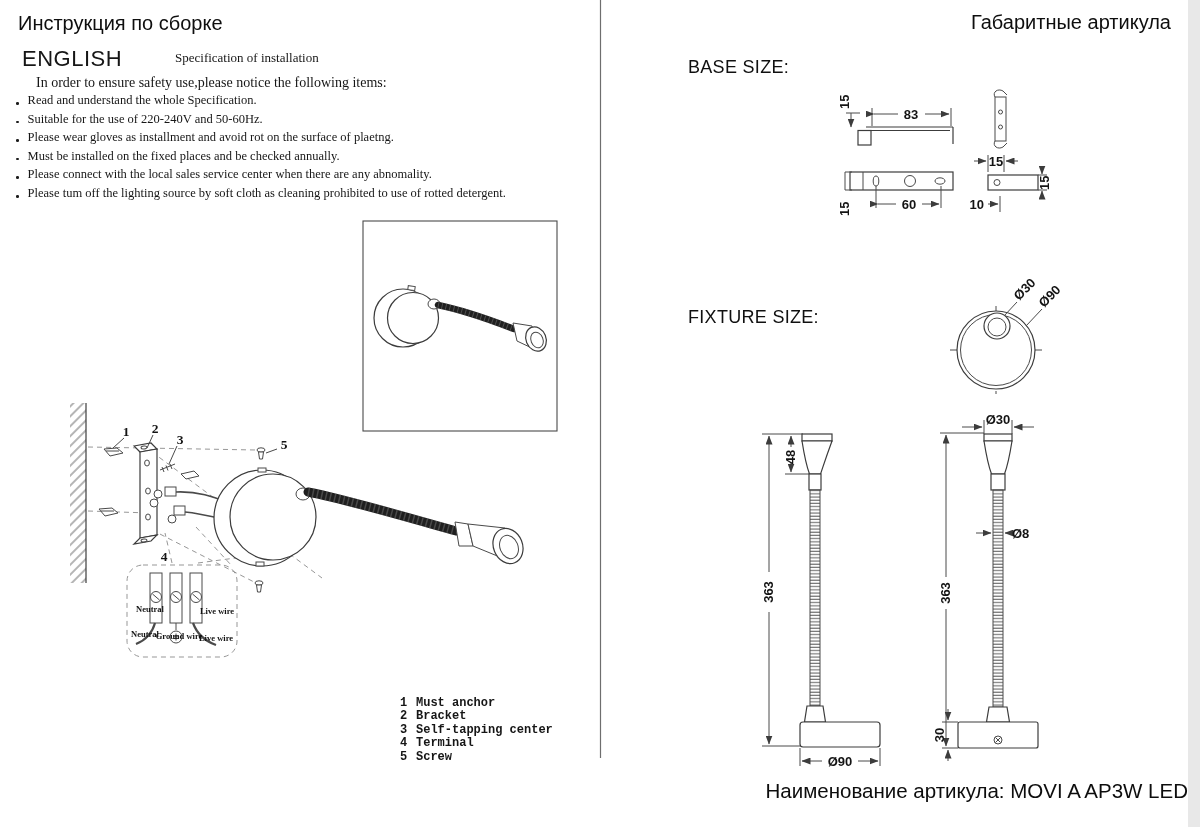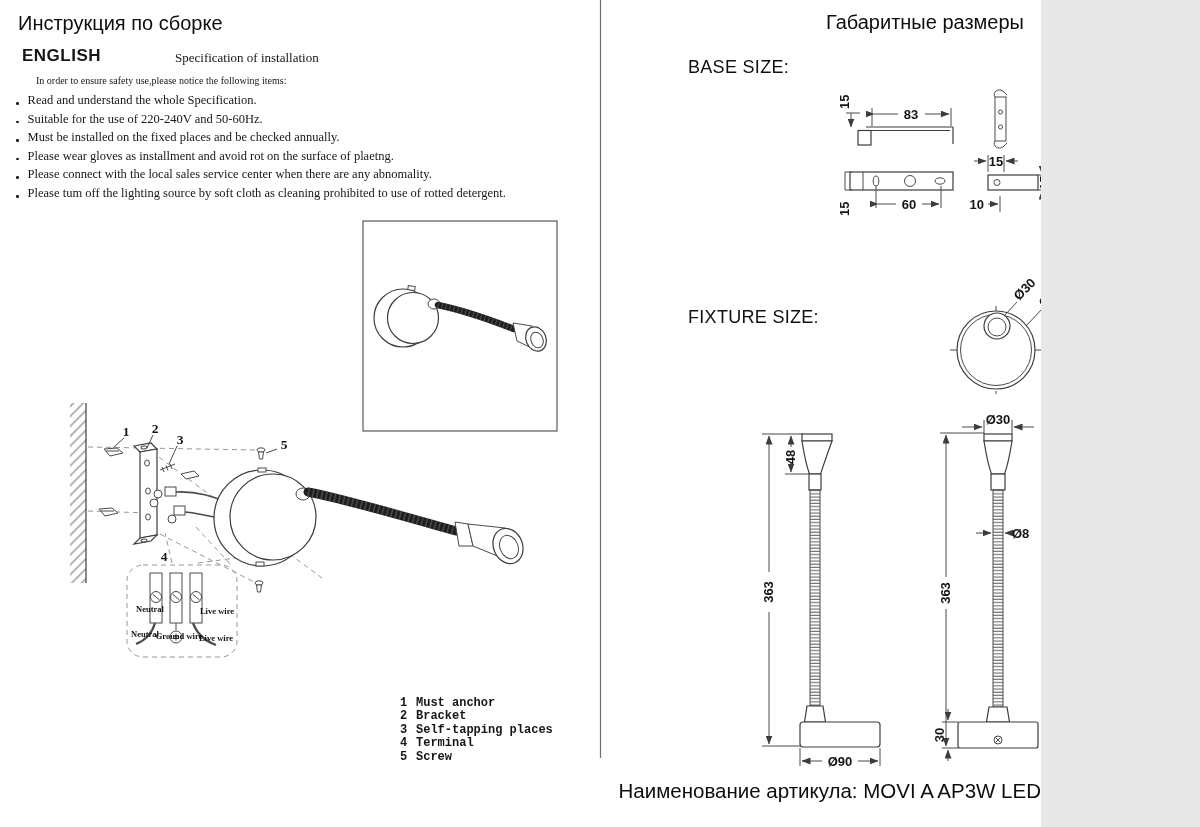--- a/index.html
+++ b/index.html
@@ -3,7 +3,7 @@
 <meta charset="utf-8">
 <style>
   html,body{margin:0;padding:0;background:#e8e8e8;}
-  .page{position:relative;width:1041px;height:827px;background:#ffffff;overflow:hidden;
+  .page{position:relative;width:1188px;height:827px;background:#ffffff;overflow:hidden;
         font-family:"Liberation Sans",sans-serif;color:#161616;}
   .abs{position:absolute;}
   .h-ru{font-size:20px;color:#0e0e0e;}

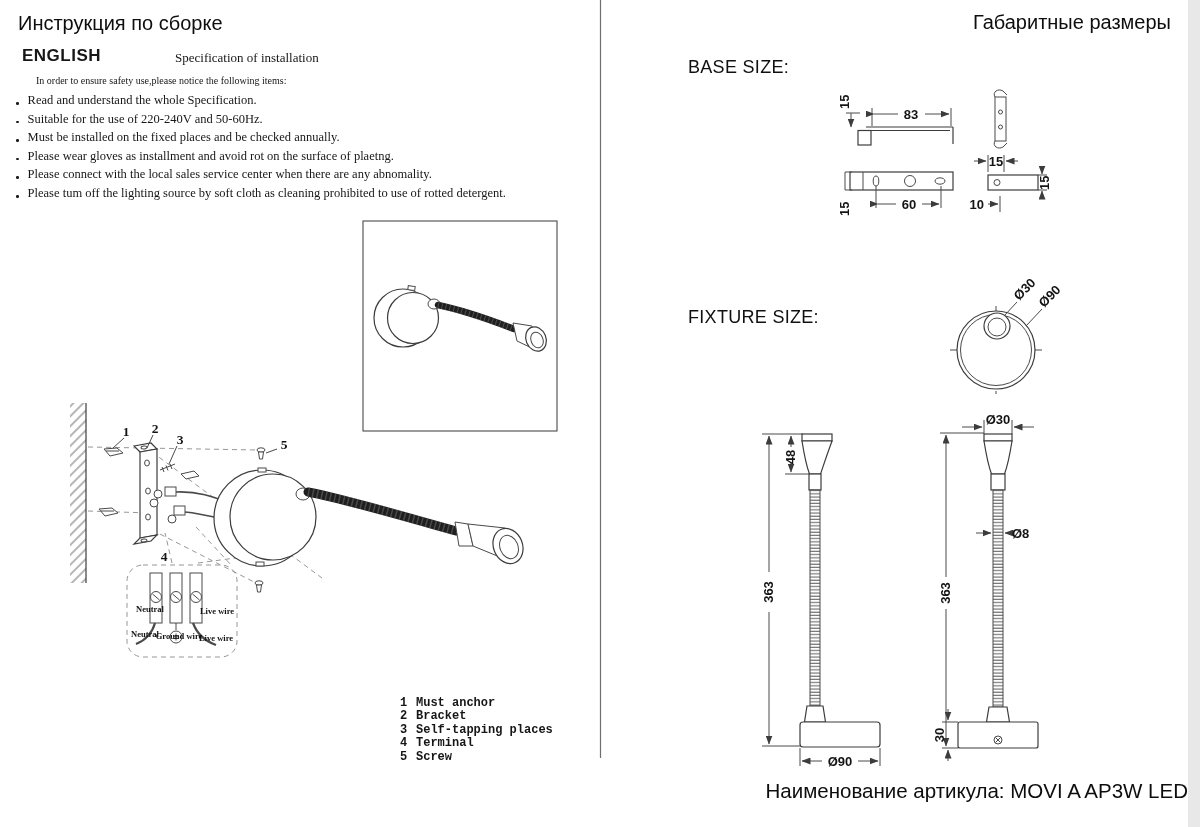--- a/index.html
+++ b/index.html
@@ -38,7 +38,7 @@
 <div class="page">
 
   <div class="abs h-ru" style="left:18px;top:12px;">Инструкция по сборке</div>
-  <div class="abs h-ru" style="right:17px;top:11px;">Габаритные размеры</div>
+  <div class="abs h-ru" style="right:17px;top:11px;">Габаритные артикула</div>
   <div class="abs h-eng" style="left:22px;top:46px;">ENGLISH</div>
   <div class="abs spec-head" style="left:175px;top:50px;">Specification of installation</div>
   <div class="abs spec-intro" style="left:36px;top:75px;">In order to ensure safety use,please notice the following items:</div>

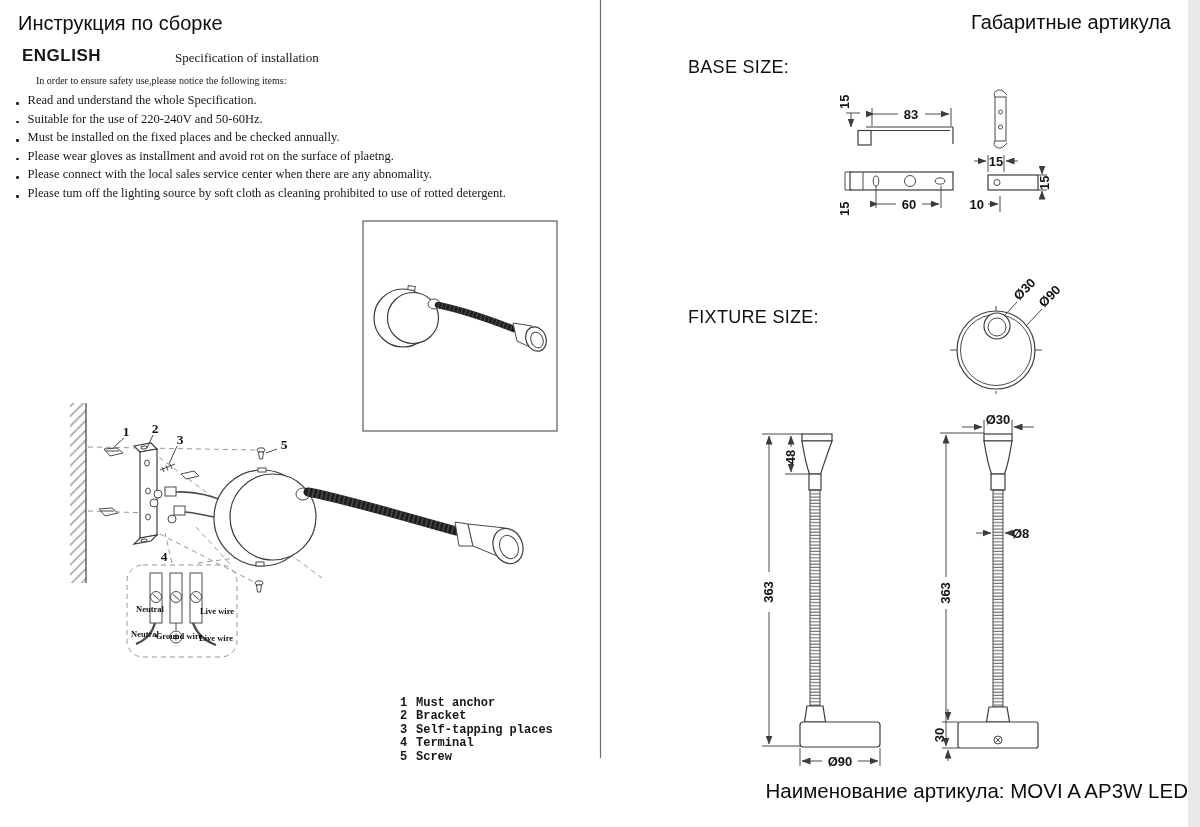--- a/index.html
+++ b/index.html
@@ -7,7 +7,7 @@
         font-family:"Liberation Sans",sans-serif;color:#161616;}
   .abs{position:absolute;}
   .h-ru{font-size:20px;color:#0e0e0e;}
-  .h-eng{font-size:17px;font-weight:700;letter-spacing:.5px;}
+  .h-eng{font-size:22px;font-weight:400;letter-spacing:.5px;}
   .spec-head{font-family:"Liberation Serif",serif;font-size:13px;}
   .spec-intro{font-family:"Liberation Serif",serif;font-size:10px;}
   .spec-list{list-style:none;margin:0;padding:0;}

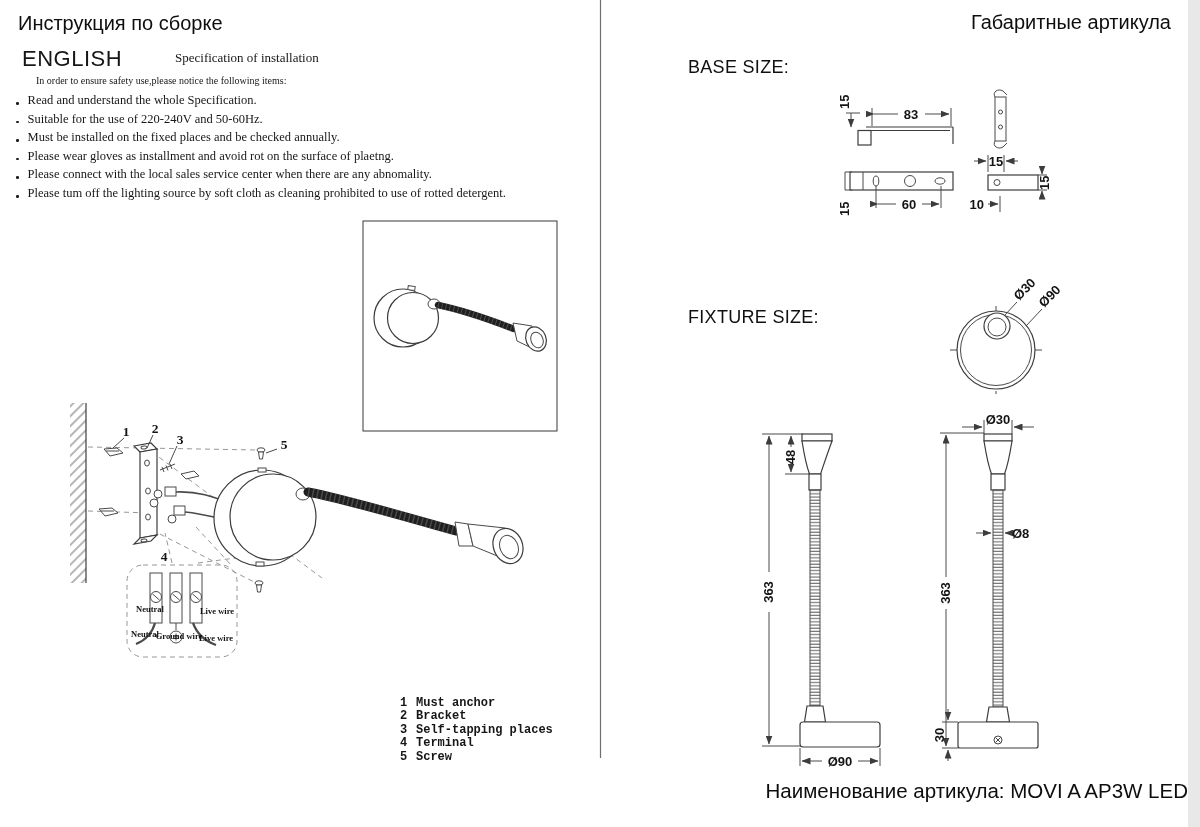--- a/index.html
+++ b/index.html
@@ -9,7 +9,7 @@
   .h-ru{font-size:20px;color:#0e0e0e;}
   .h-eng{font-size:22px;font-weight:400;letter-spacing:.5px;}
   .spec-head{font-family:"Liberation Serif",serif;font-size:13px;}
-  .spec-intro{font-family:"Liberation Serif",serif;font-size:10px;}
+  .spec-intro{font-family:"Liberation Serif",serif;font-size:14px;}
   .spec-list{list-style:none;margin:0;padding:0;}
   .spec-list li{display:flex;align-items:flex-start;height:18.6px;
         font-family:"Liberation Serif",serif;font-size:12.5px;}

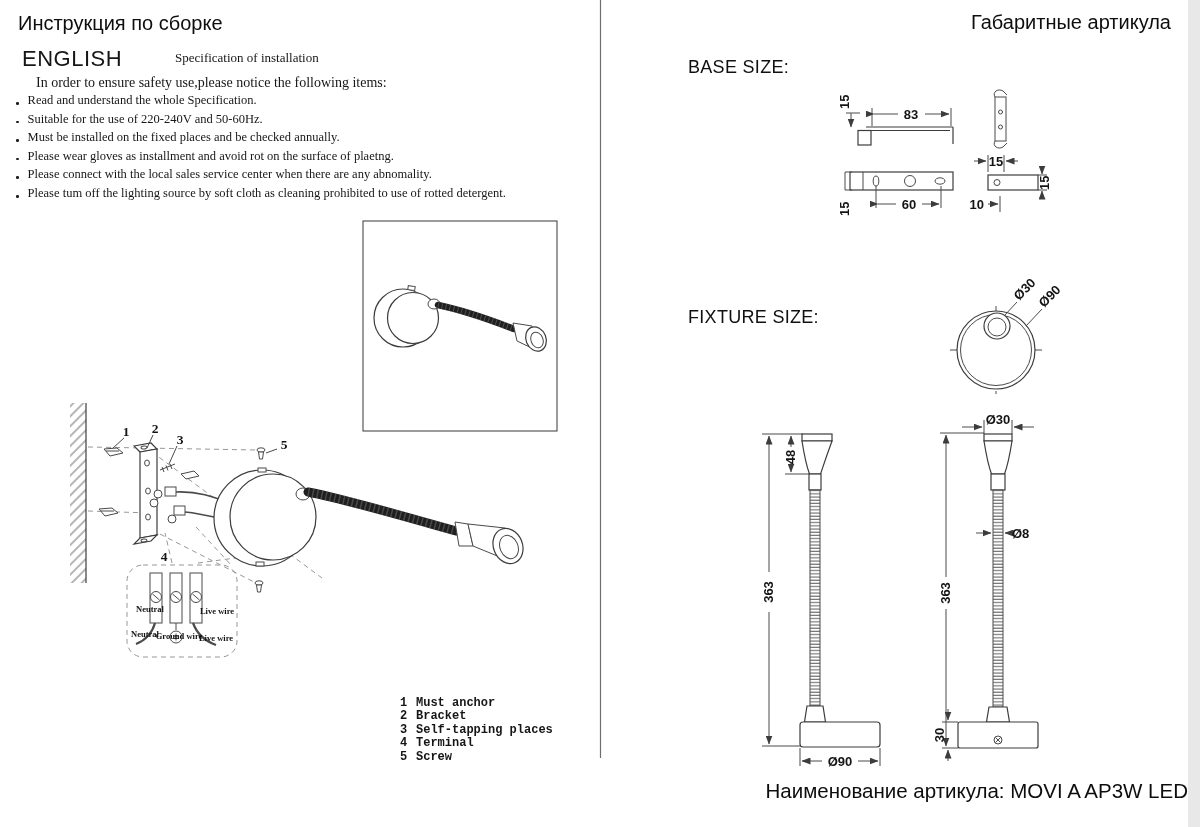--- a/index.html
+++ b/index.html
@@ -54,11 +54,11 @@
       </li>
     <li>
         <span class="dot"></span>
+        <span>Please wear gloves as installment and avoid rot on the surface of plaetng.</span>
+      </li>
+    <li>
+        <span class="dot"></span>
         <span>Must be installed on the fixed places and be checked annually.</span>
-      </li>
-    <li>
-        <span class="dot"></span>
-        <span>Please wear gloves as installment and avoid rot on the surface of plaetng.</span>
       </li>
     <li>
         <span class="dot"></span>

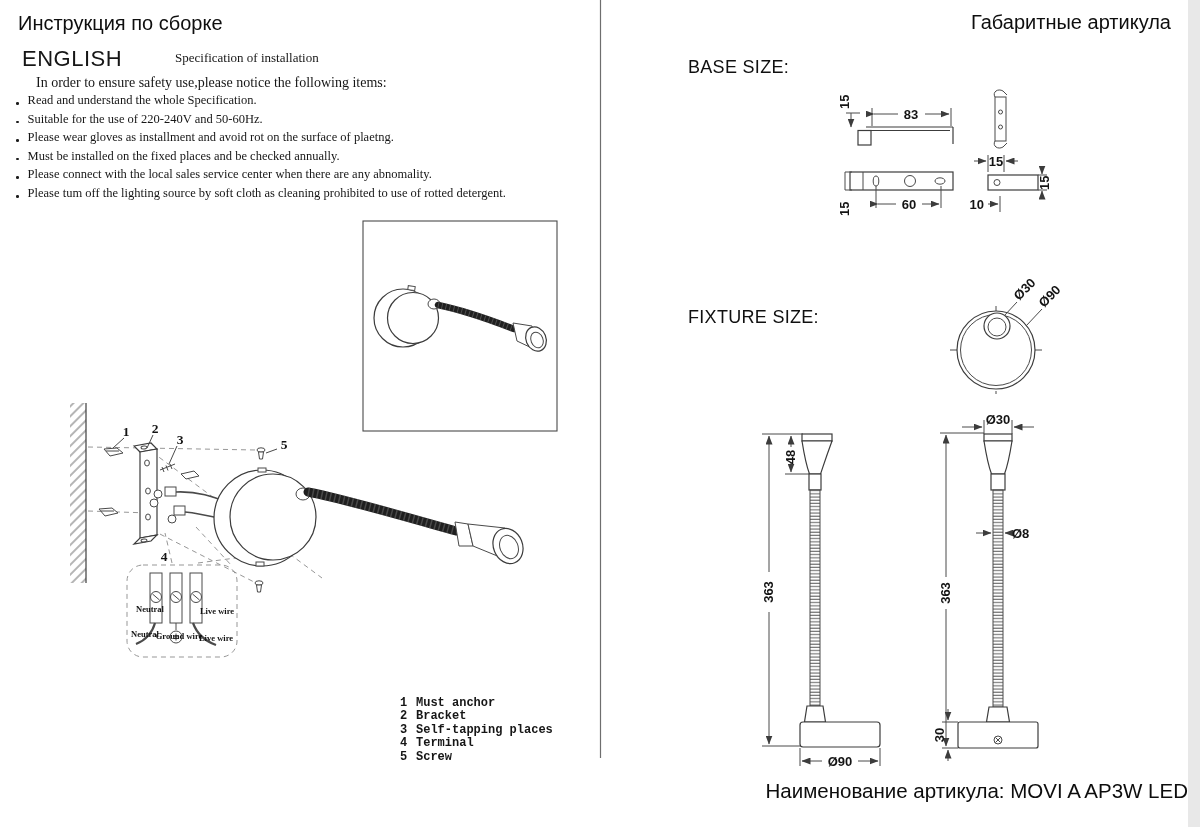--- a/index.html
+++ b/index.html
@@ -84,7 +84,7 @@
       </div>
     <div class="row">
         <span class="num">3</span>
-        <span class="nm">Self-tapping places</span>
+        <span class="nm">Self-tapping center</span>
       </div>
     <div class="row">
         <span class="num">4</span>

